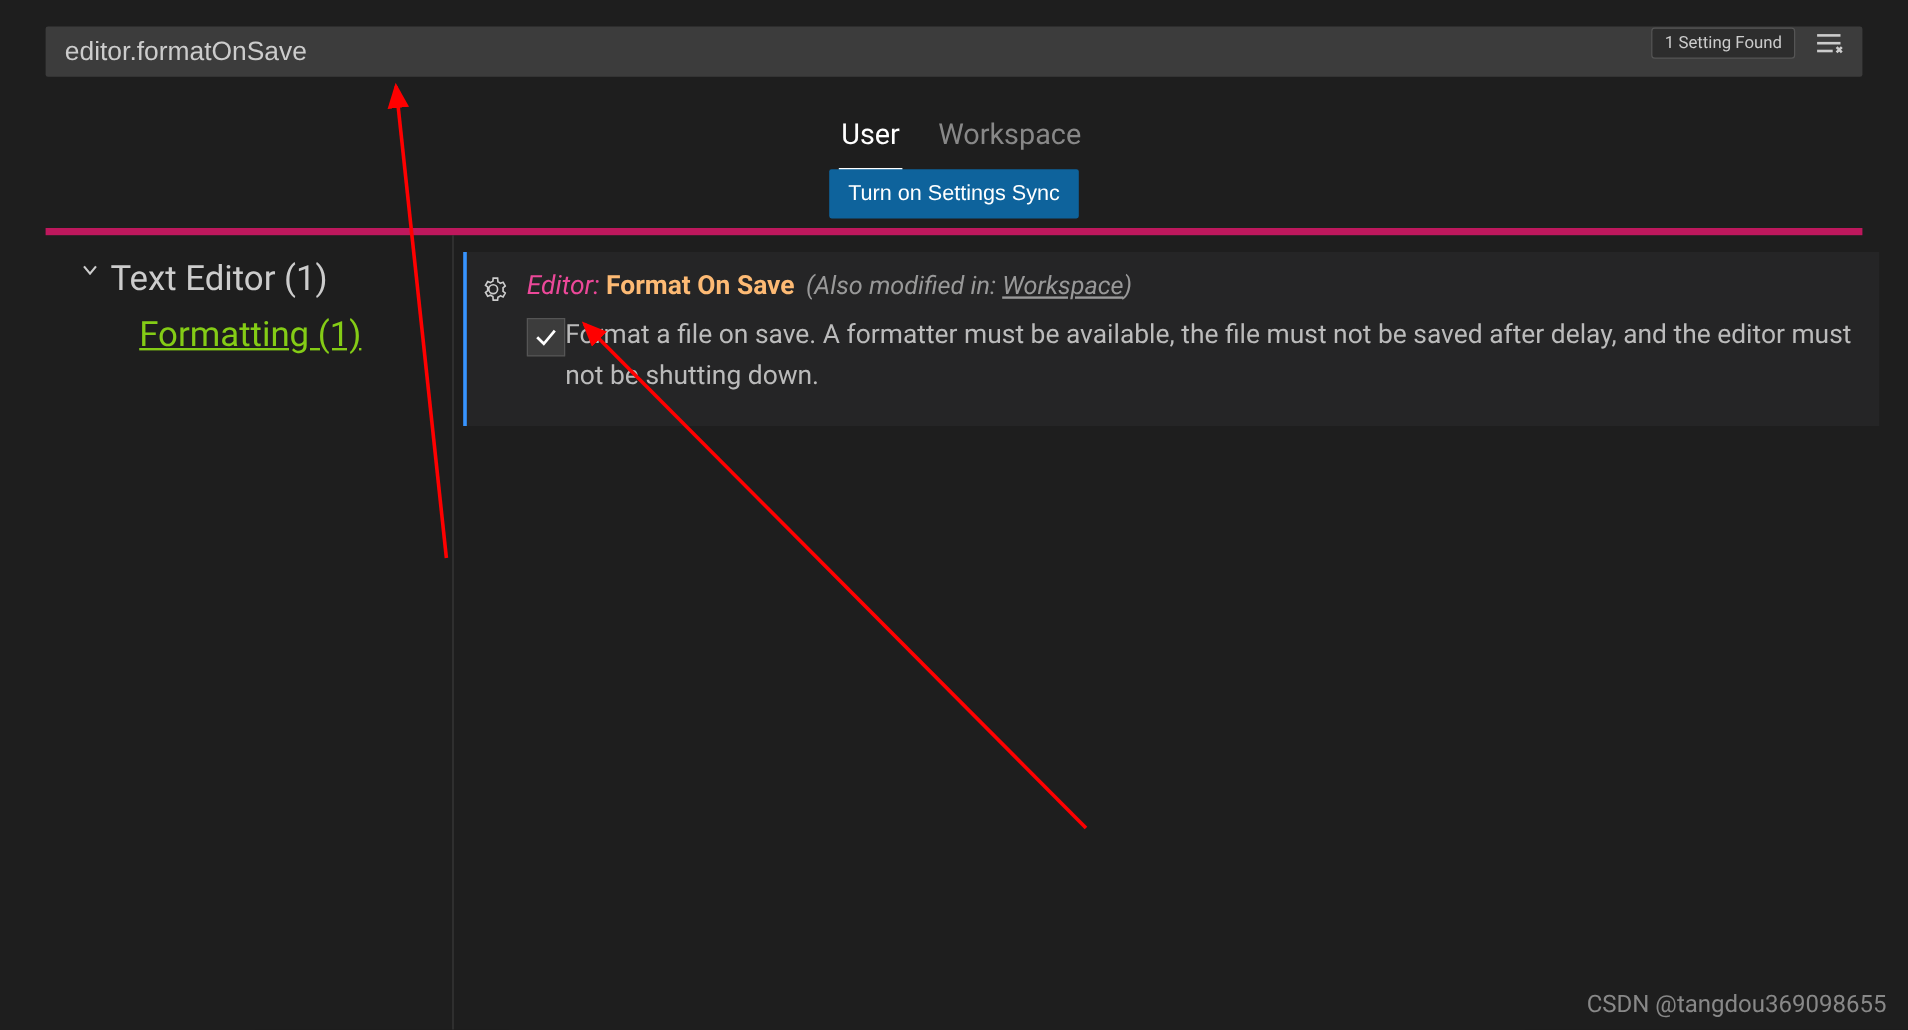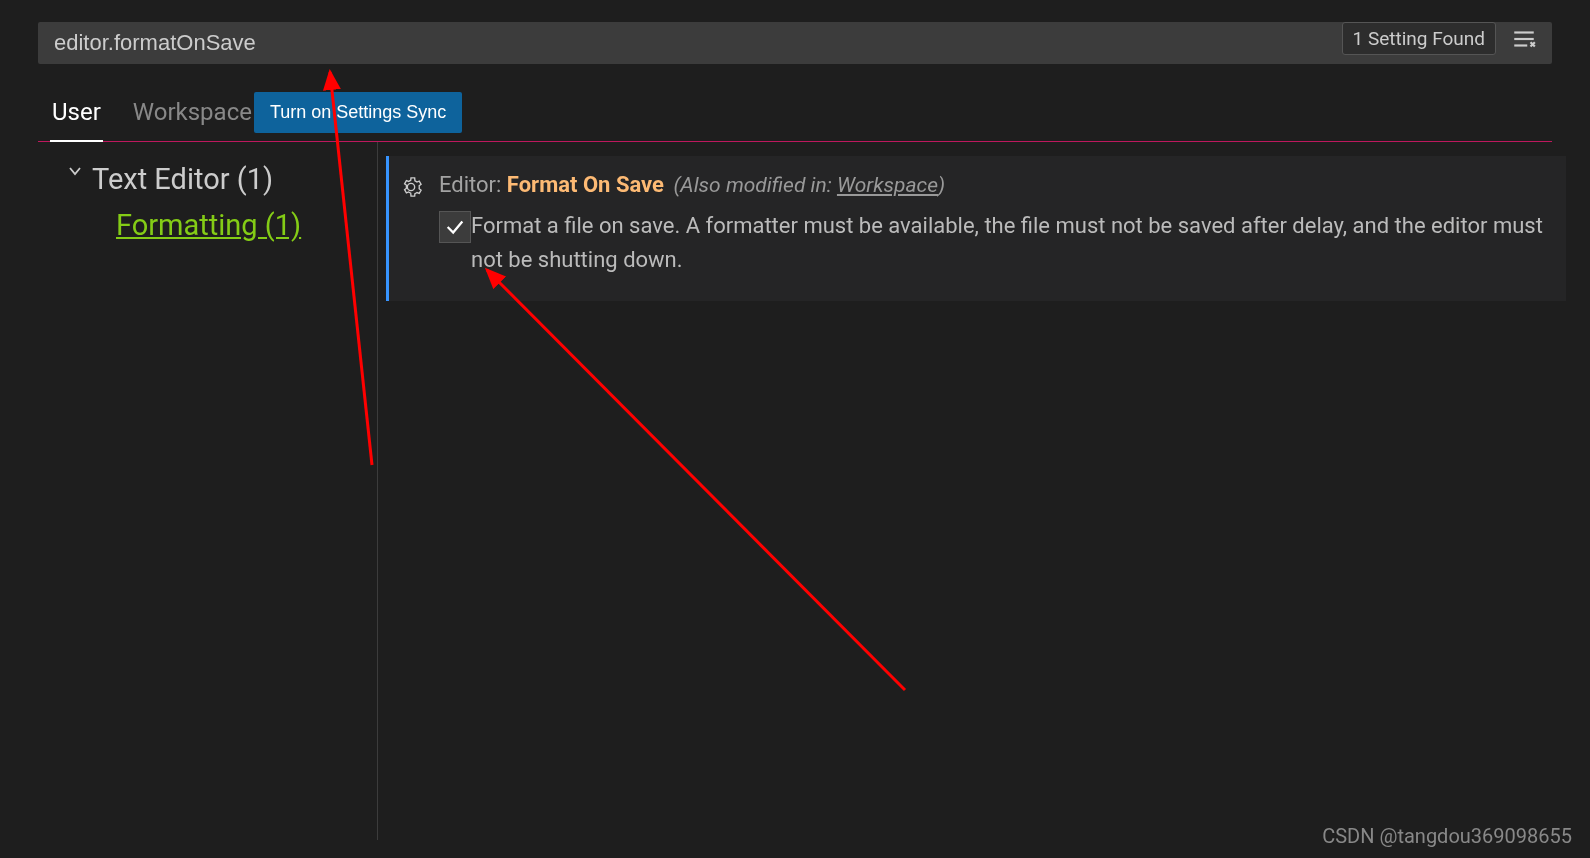--- a/index.html
+++ b/index.html
@@ -44,7 +44,7 @@
       background: #2d2d2d;
       border: 1px solid #555;
       padding: 4px 10px;
-      font-size: 19px;
+      font-size: 14px;
       color: #cccccc;
       border-radius: 3px;
     }

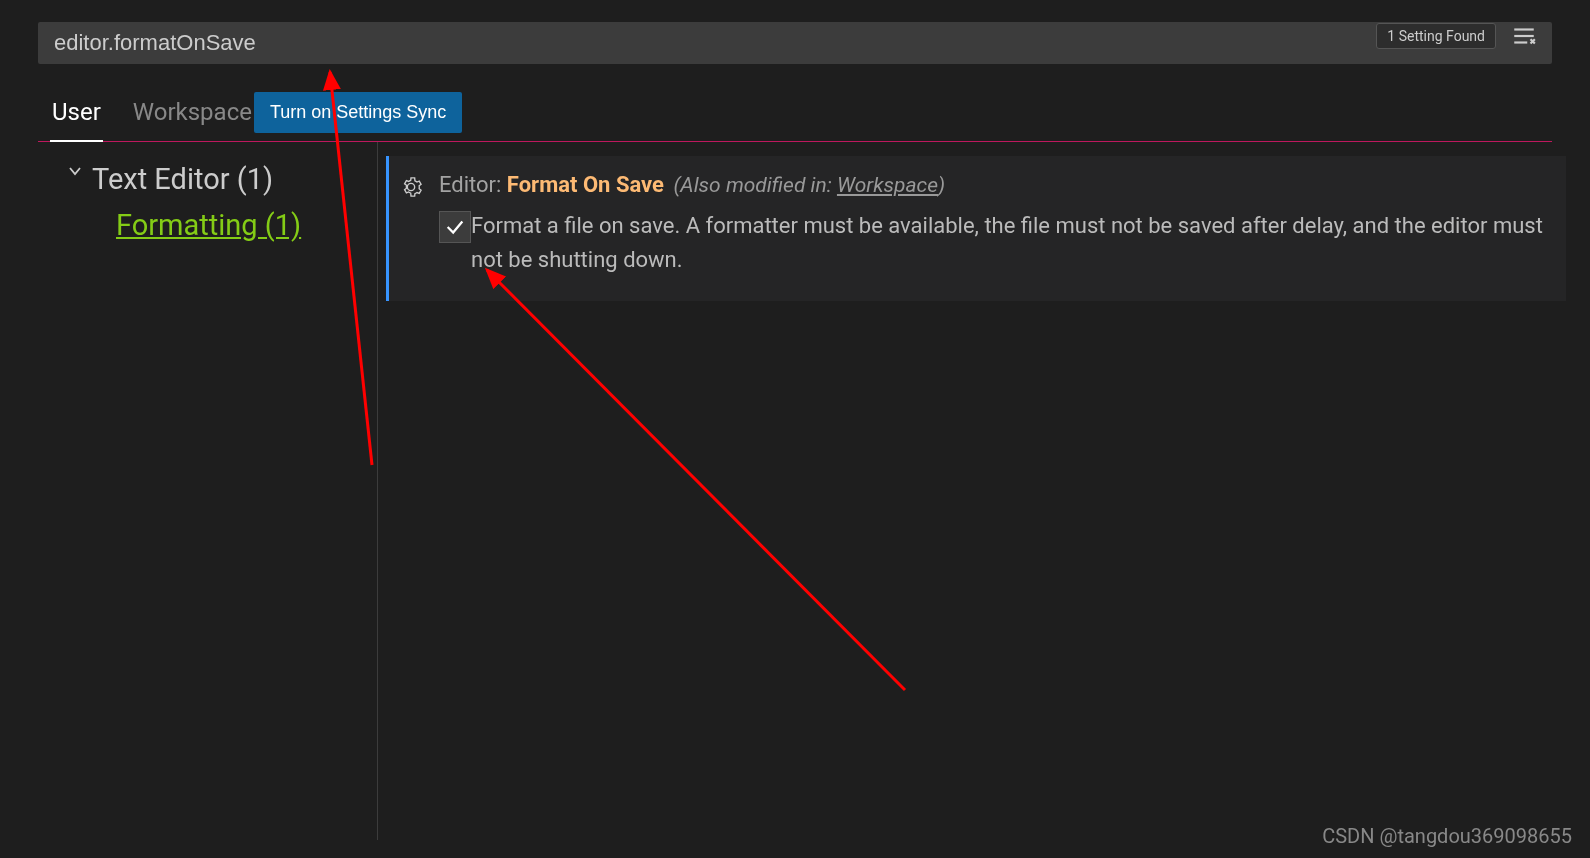--- a/index.html
+++ b/index.html
@@ -62,9 +62,10 @@
     .tabs-row {
       display: flex;
       align-items: center;
-      justify-content: flex-start;
+      justify-content: space-between;
       margin: 28px 38px 0 38px;
-      border-bottom: 1px solid #be185d;
+      border-bottom: 6px solid #be185d;
+      flex-direction: column;
     }
     .tabs {
       display: flex;

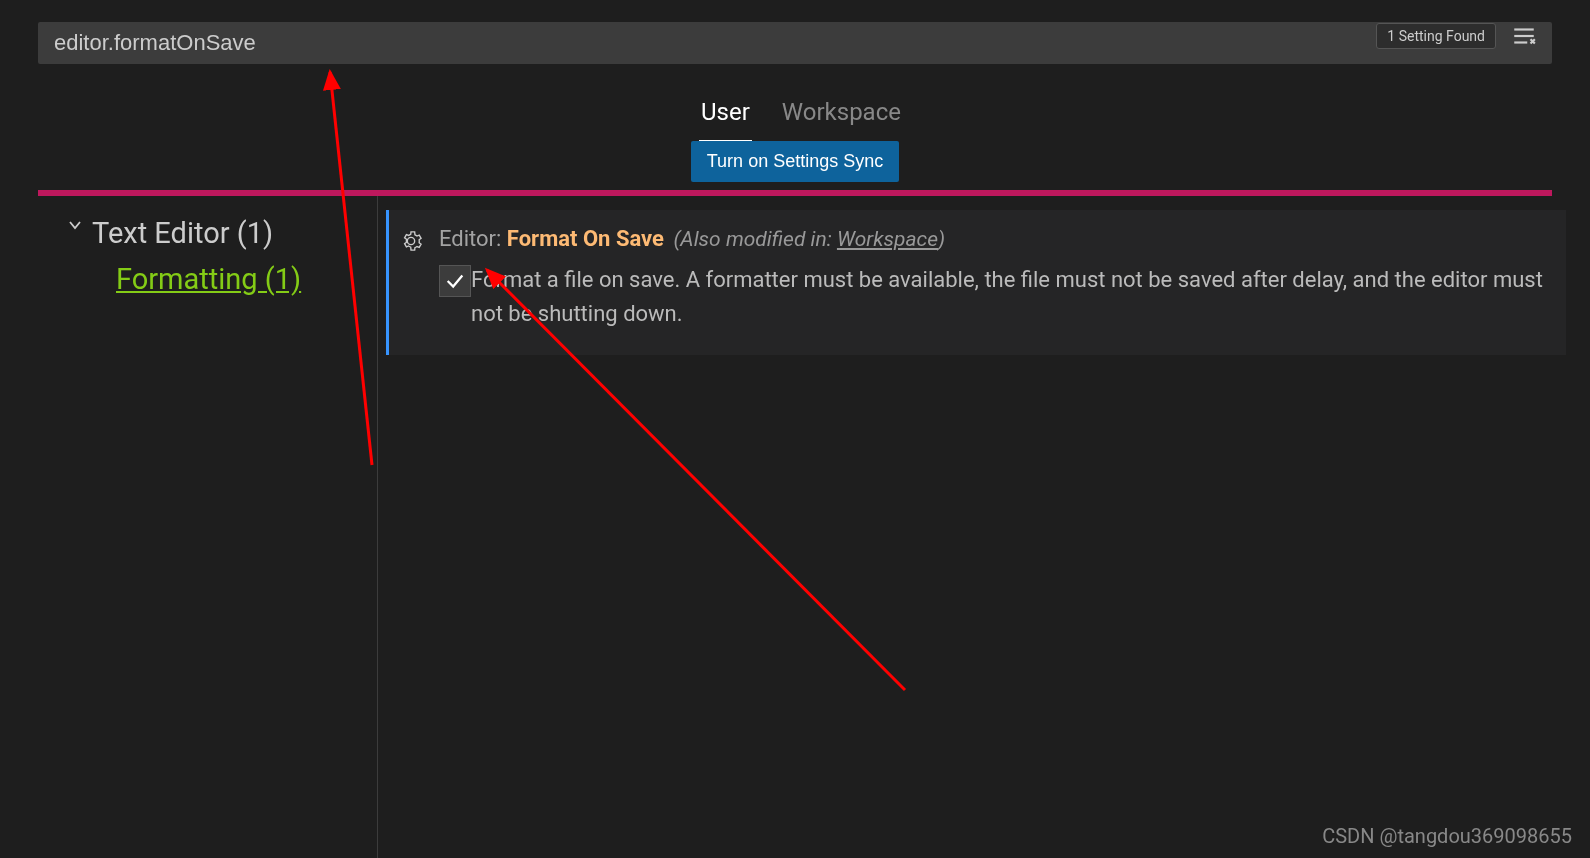--- a/index.html
+++ b/index.html
@@ -160,7 +160,8 @@
       margin-bottom: 12px;
     }
     .setting-category {
-      color: #a3a3a3;
+      color: #ec4899;
+      font-style: italic;
     }
     .setting-name {
       color: #fdba74;

